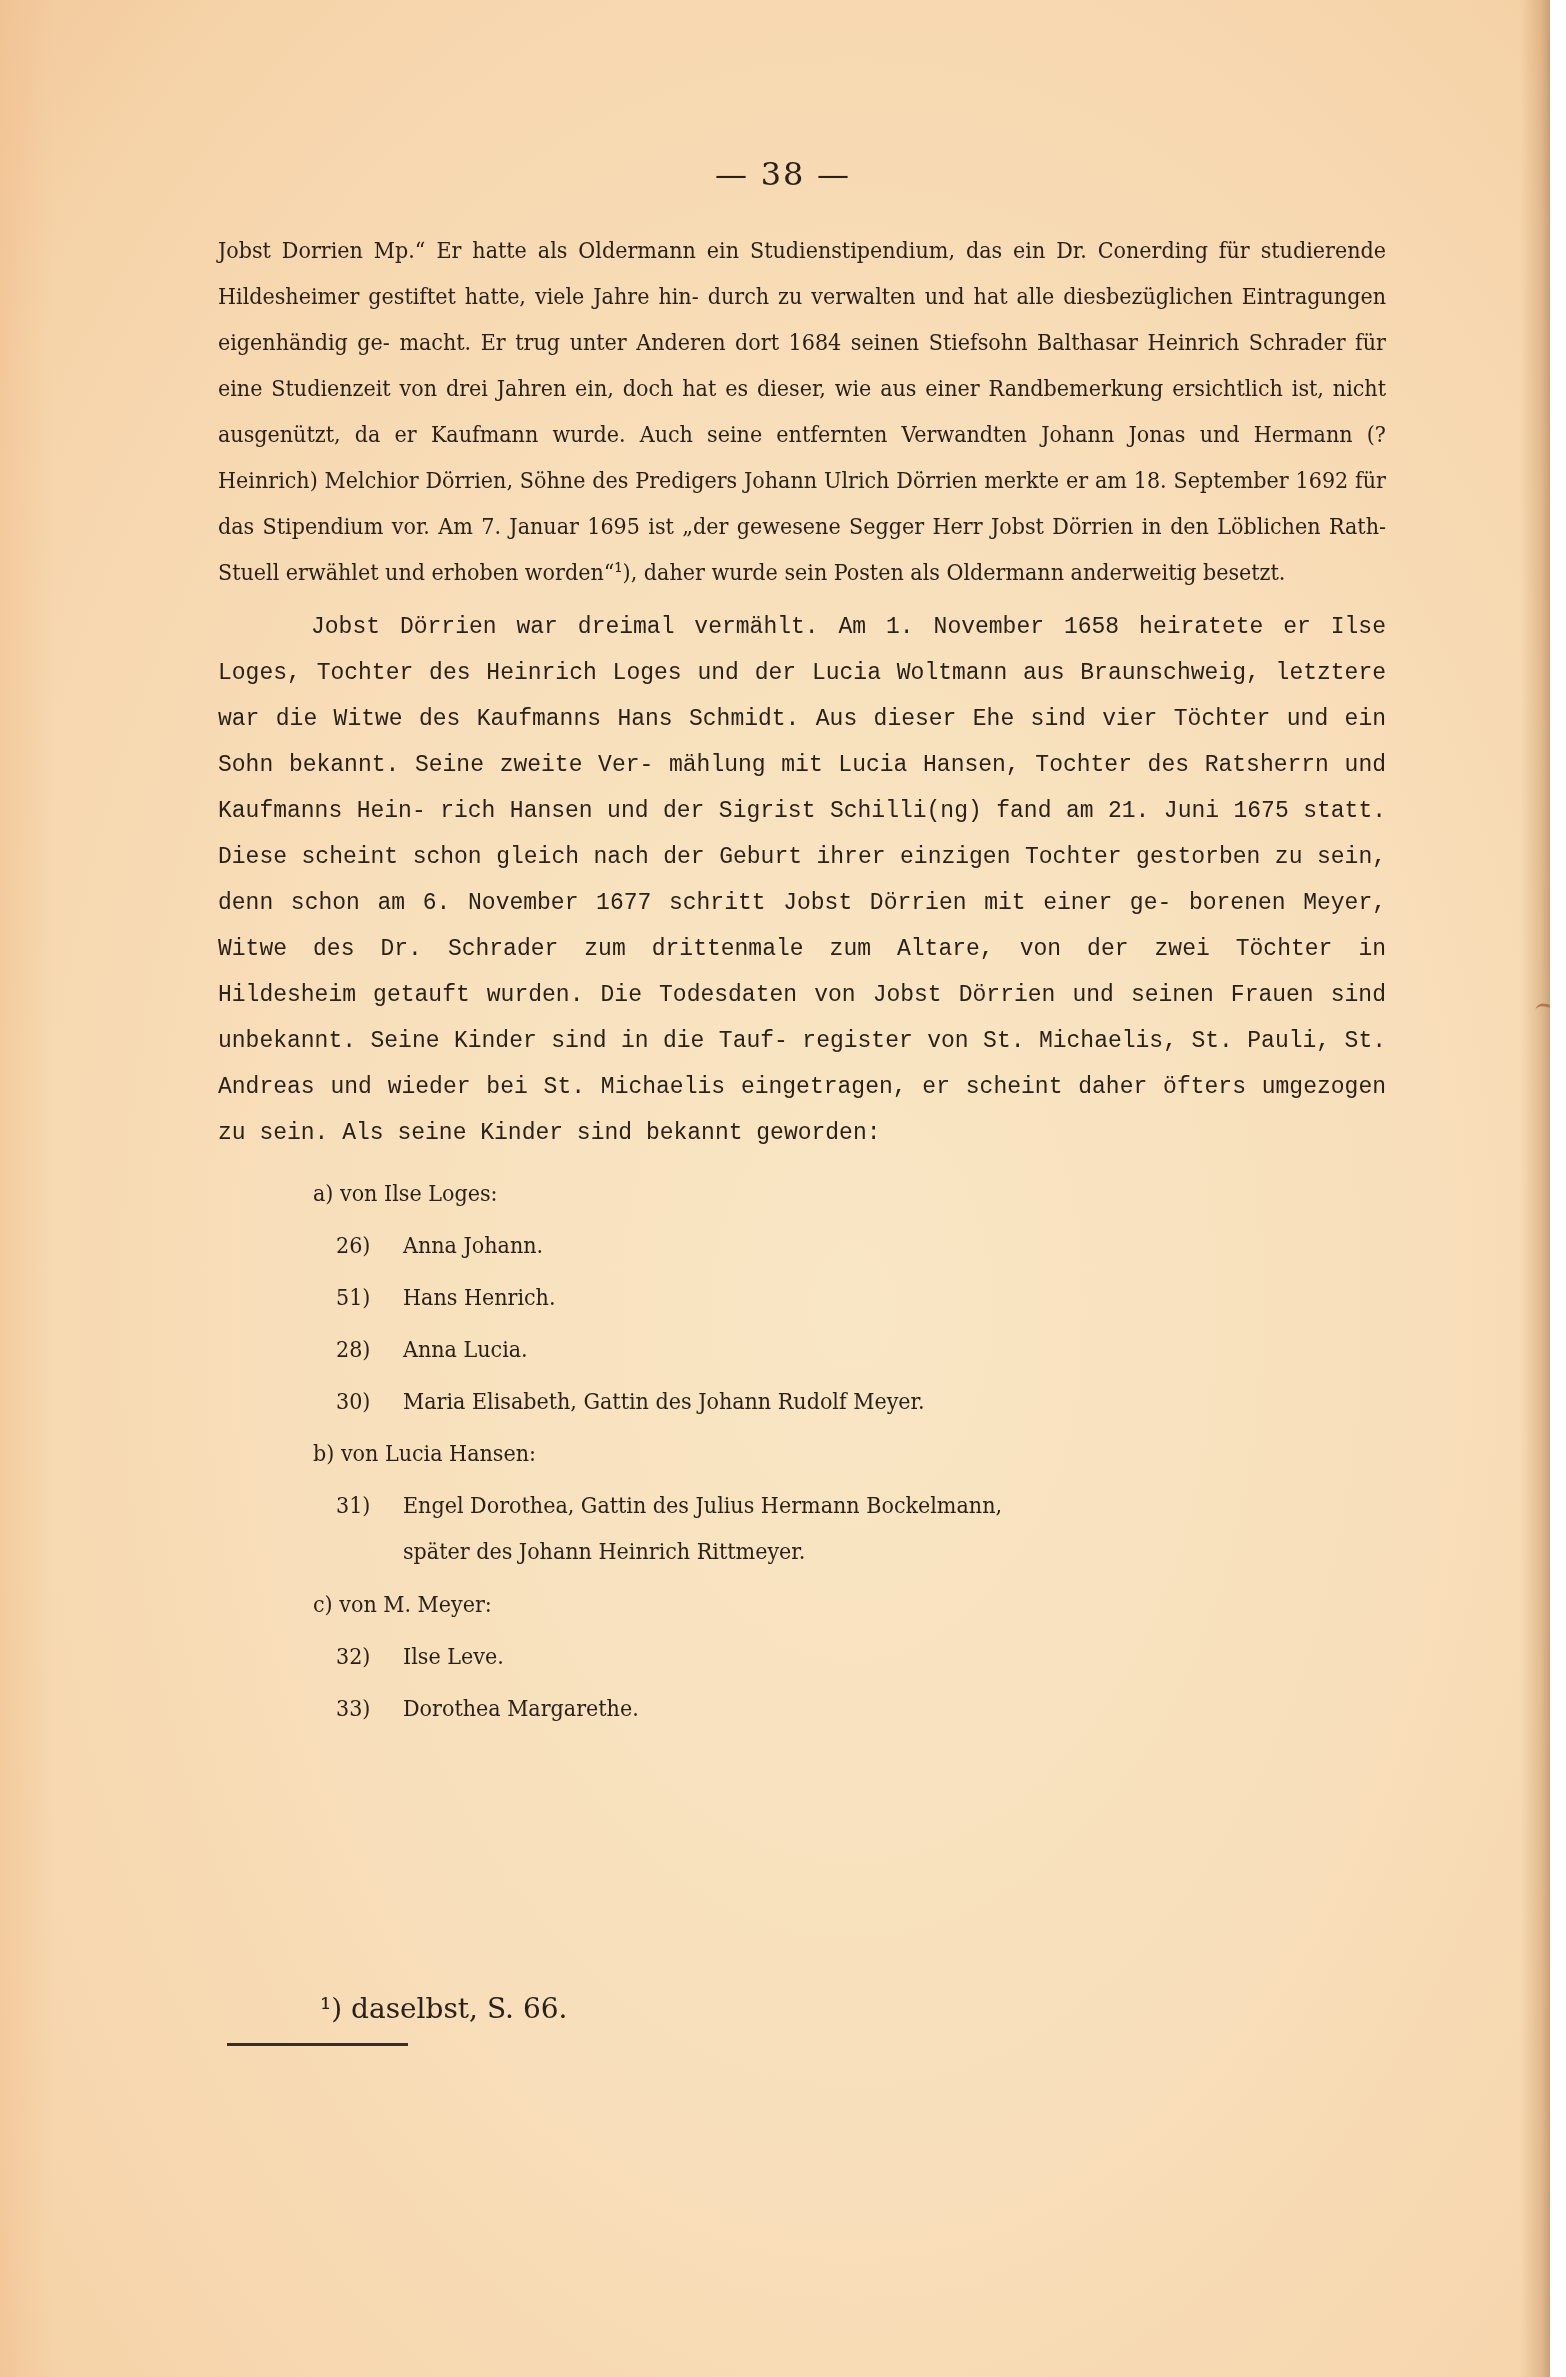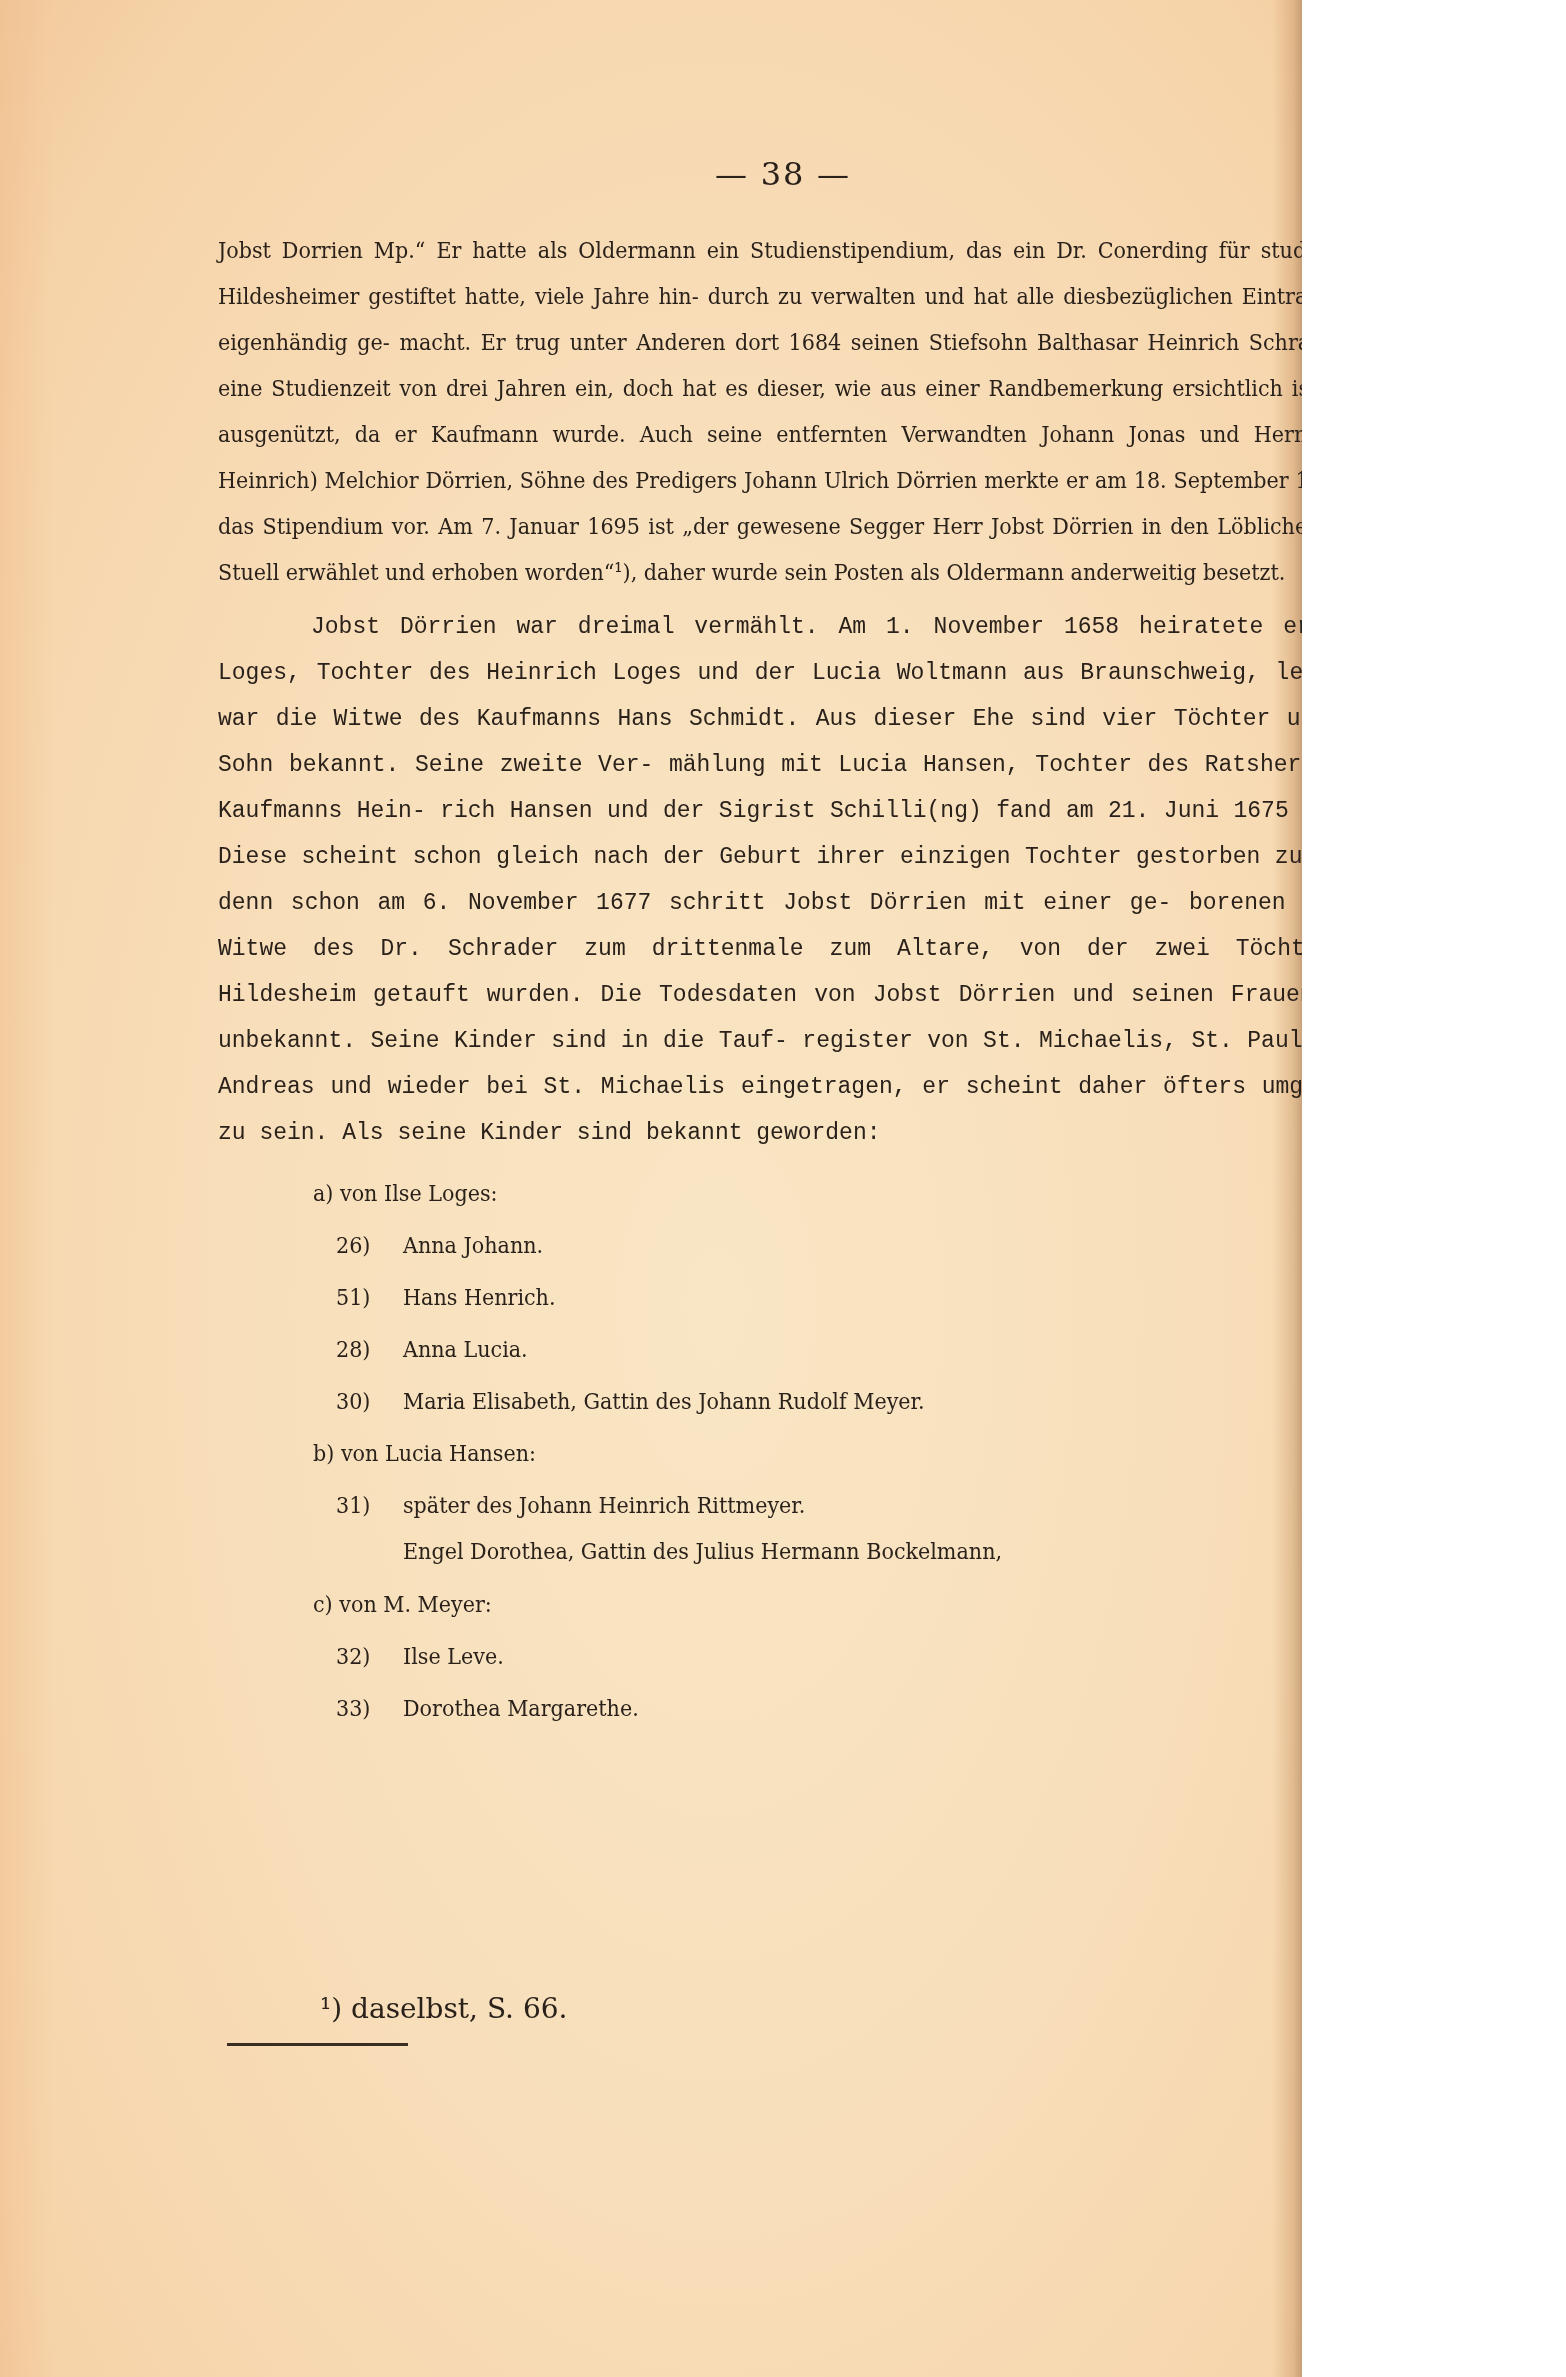--- a/index.html
+++ b/index.html
@@ -9,7 +9,7 @@
     color: #2a211b;
   }
   .page {
-    position: relative; width: 1302px; height: 2377px;
+    position: relative; width: 1550px; height: 2377px;
     background:
       radial-gradient(ellipse at 55% 55%, #f9e6c4 0%, #f8dfbb 45%, #f6d4aa 85%, #f2c99c 100%);
     overflow: hidden;

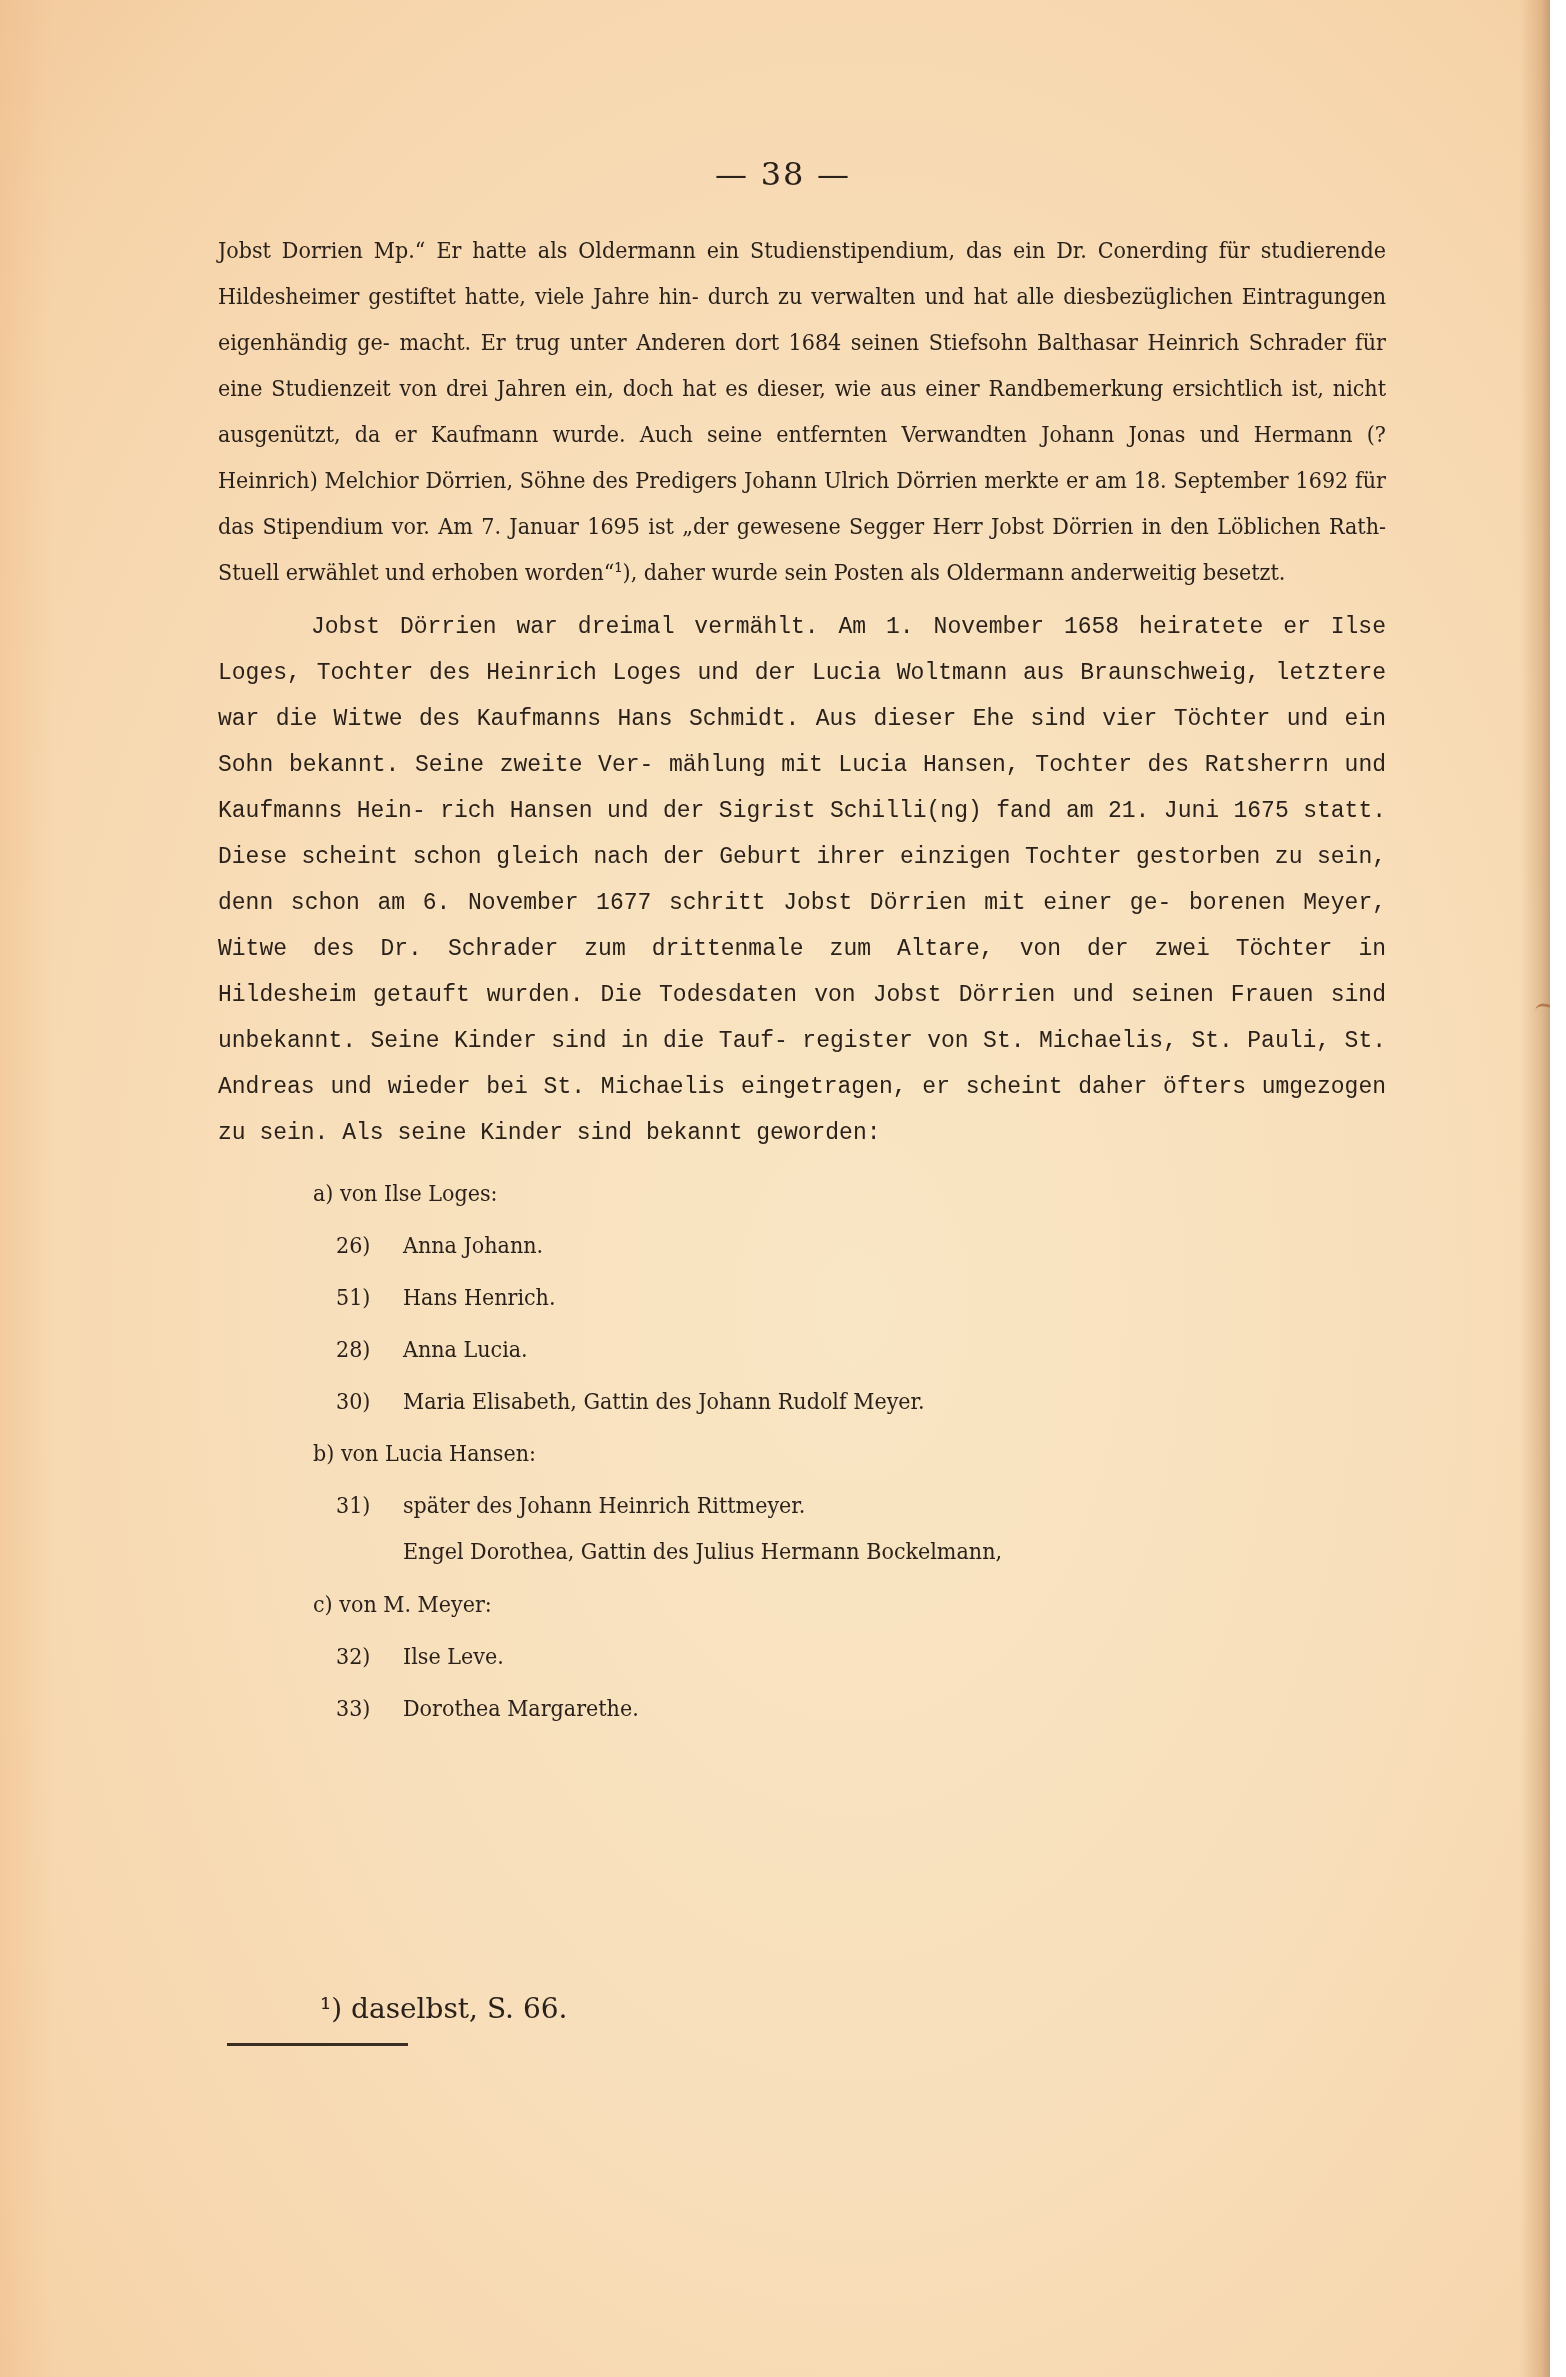--- a/index.html
+++ b/index.html
@@ -119,8 +119,8 @@
       <div class="item two-line">
         <span class="num">31)</span>
         <span class="body">
+          <span class="cont">Engel Dorothea, Gattin des Julius Hermann Bockelmann,</span>
           <span class="cont">später des Johann Heinrich Rittmeyer.</span>
-          <span class="cont">Engel Dorothea, Gattin des Julius Hermann Bockelmann,</span>
         </span>
       </div>
       <div style="height:7px"></div>

